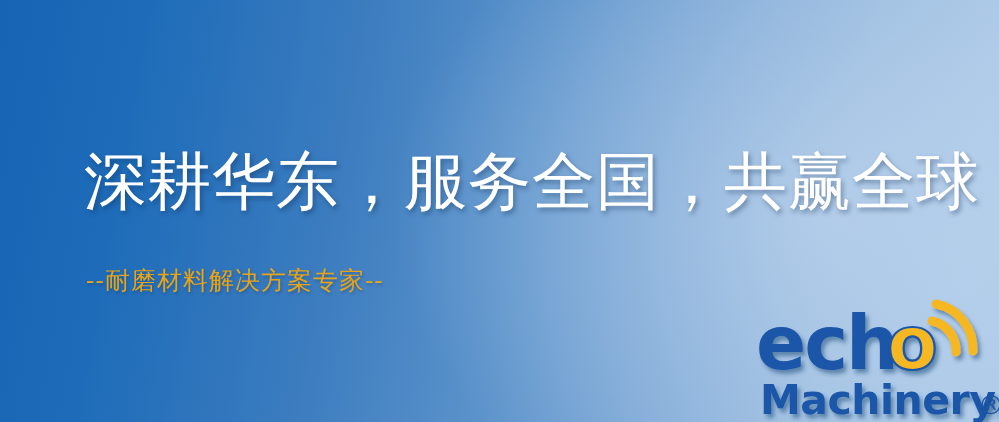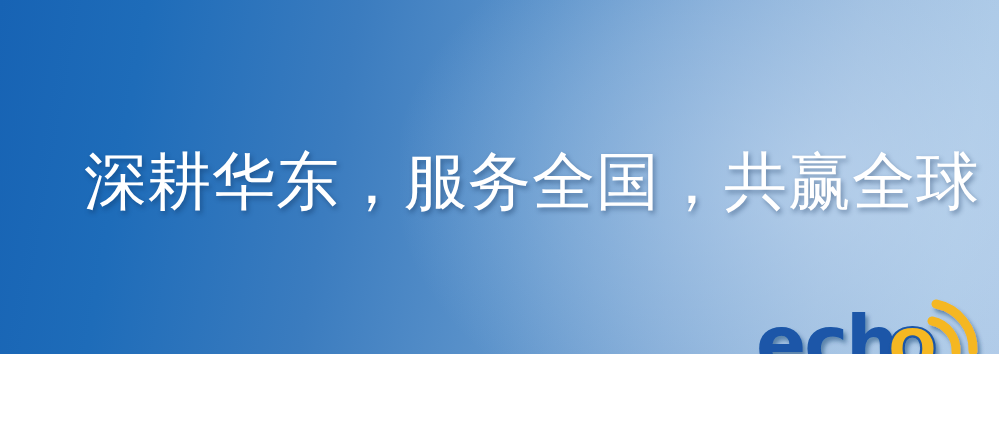--- a/index.html
+++ b/index.html
@@ -14,7 +14,7 @@
   .banner {
     position: relative;
     width: 999px;
-    height: 354px;
+    height: 422px;
     overflow: hidden;
     background: linear-gradient(100deg,
                 #1763b4 0%,

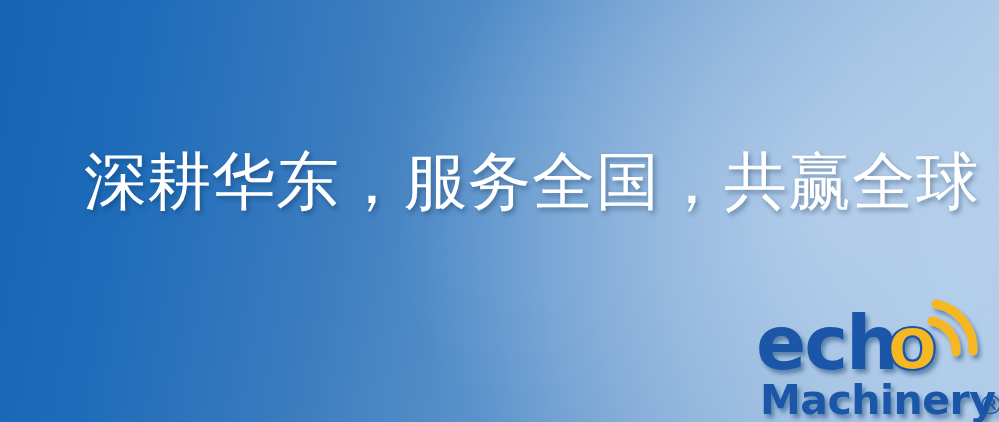--- a/index.html
+++ b/index.html
@@ -94,6 +94,7 @@
 
   <div class="headline">深耕华东，服务全国，共赢全球</div>
 
+  <div class="subtitle">--耐磨材料解决方案专家--</div>
 
   <div class="logo">
     <svg viewBox="0 0 254 126" xmlns="http://www.w3.org/2000/svg" aria-hidden="true">

